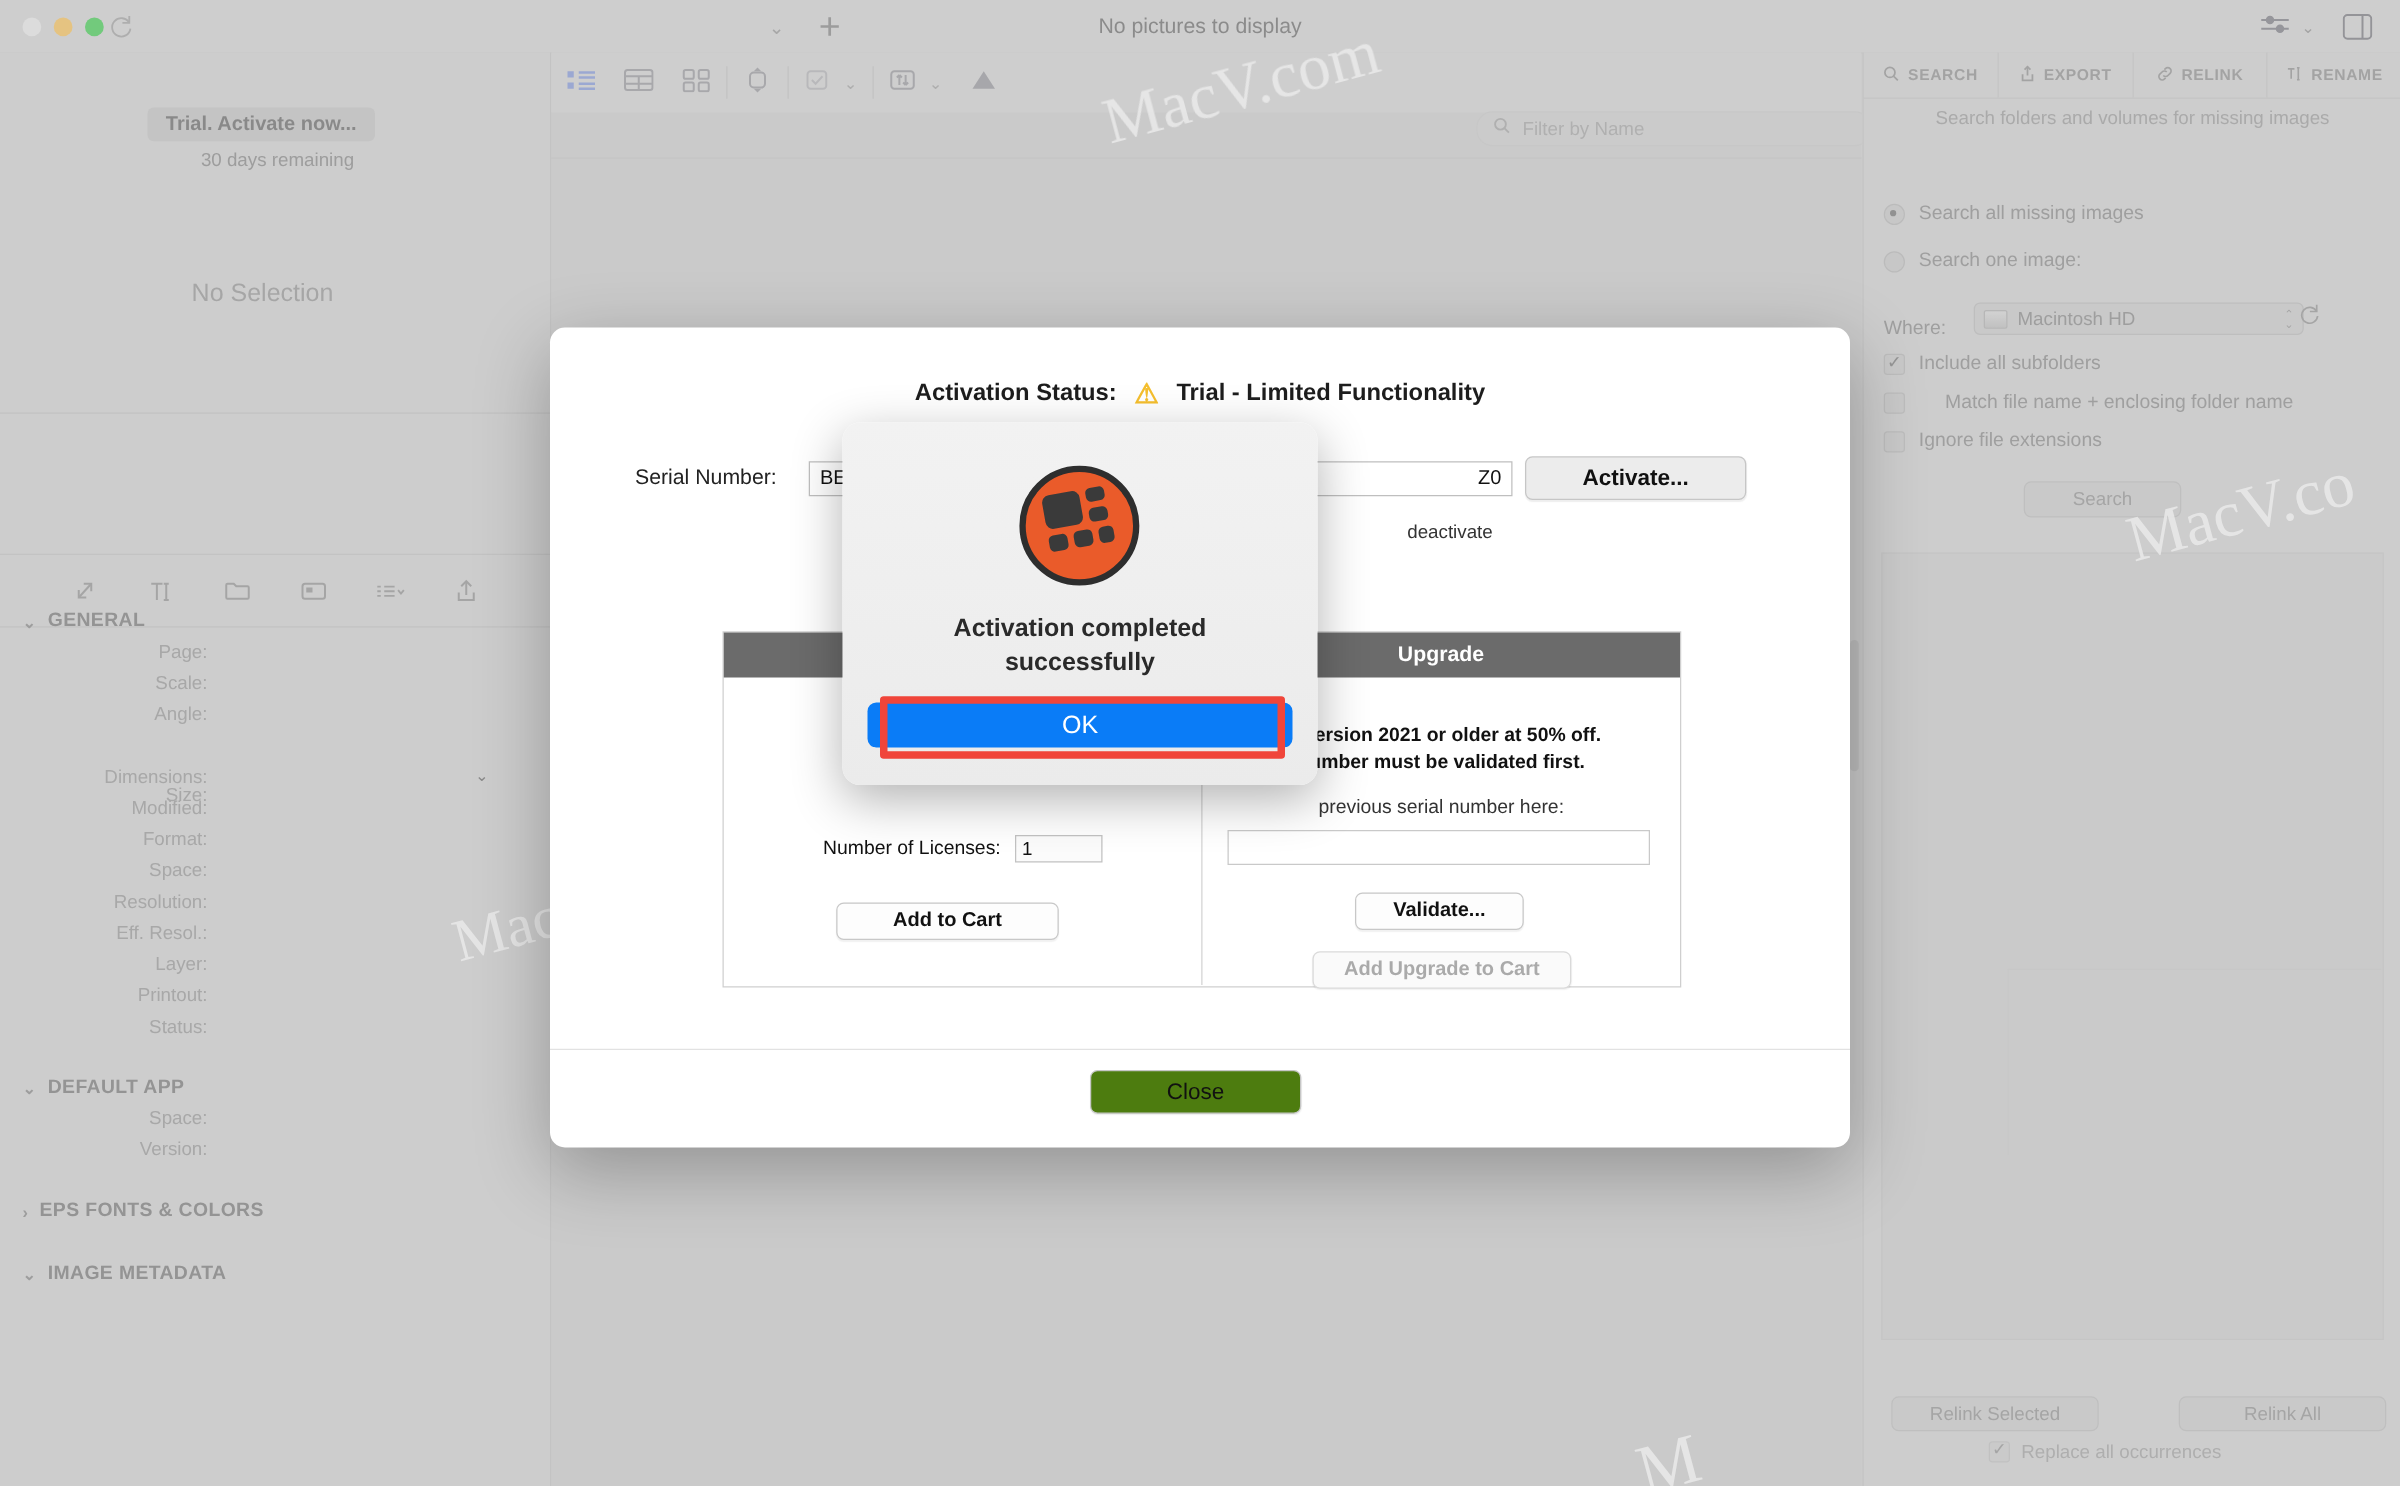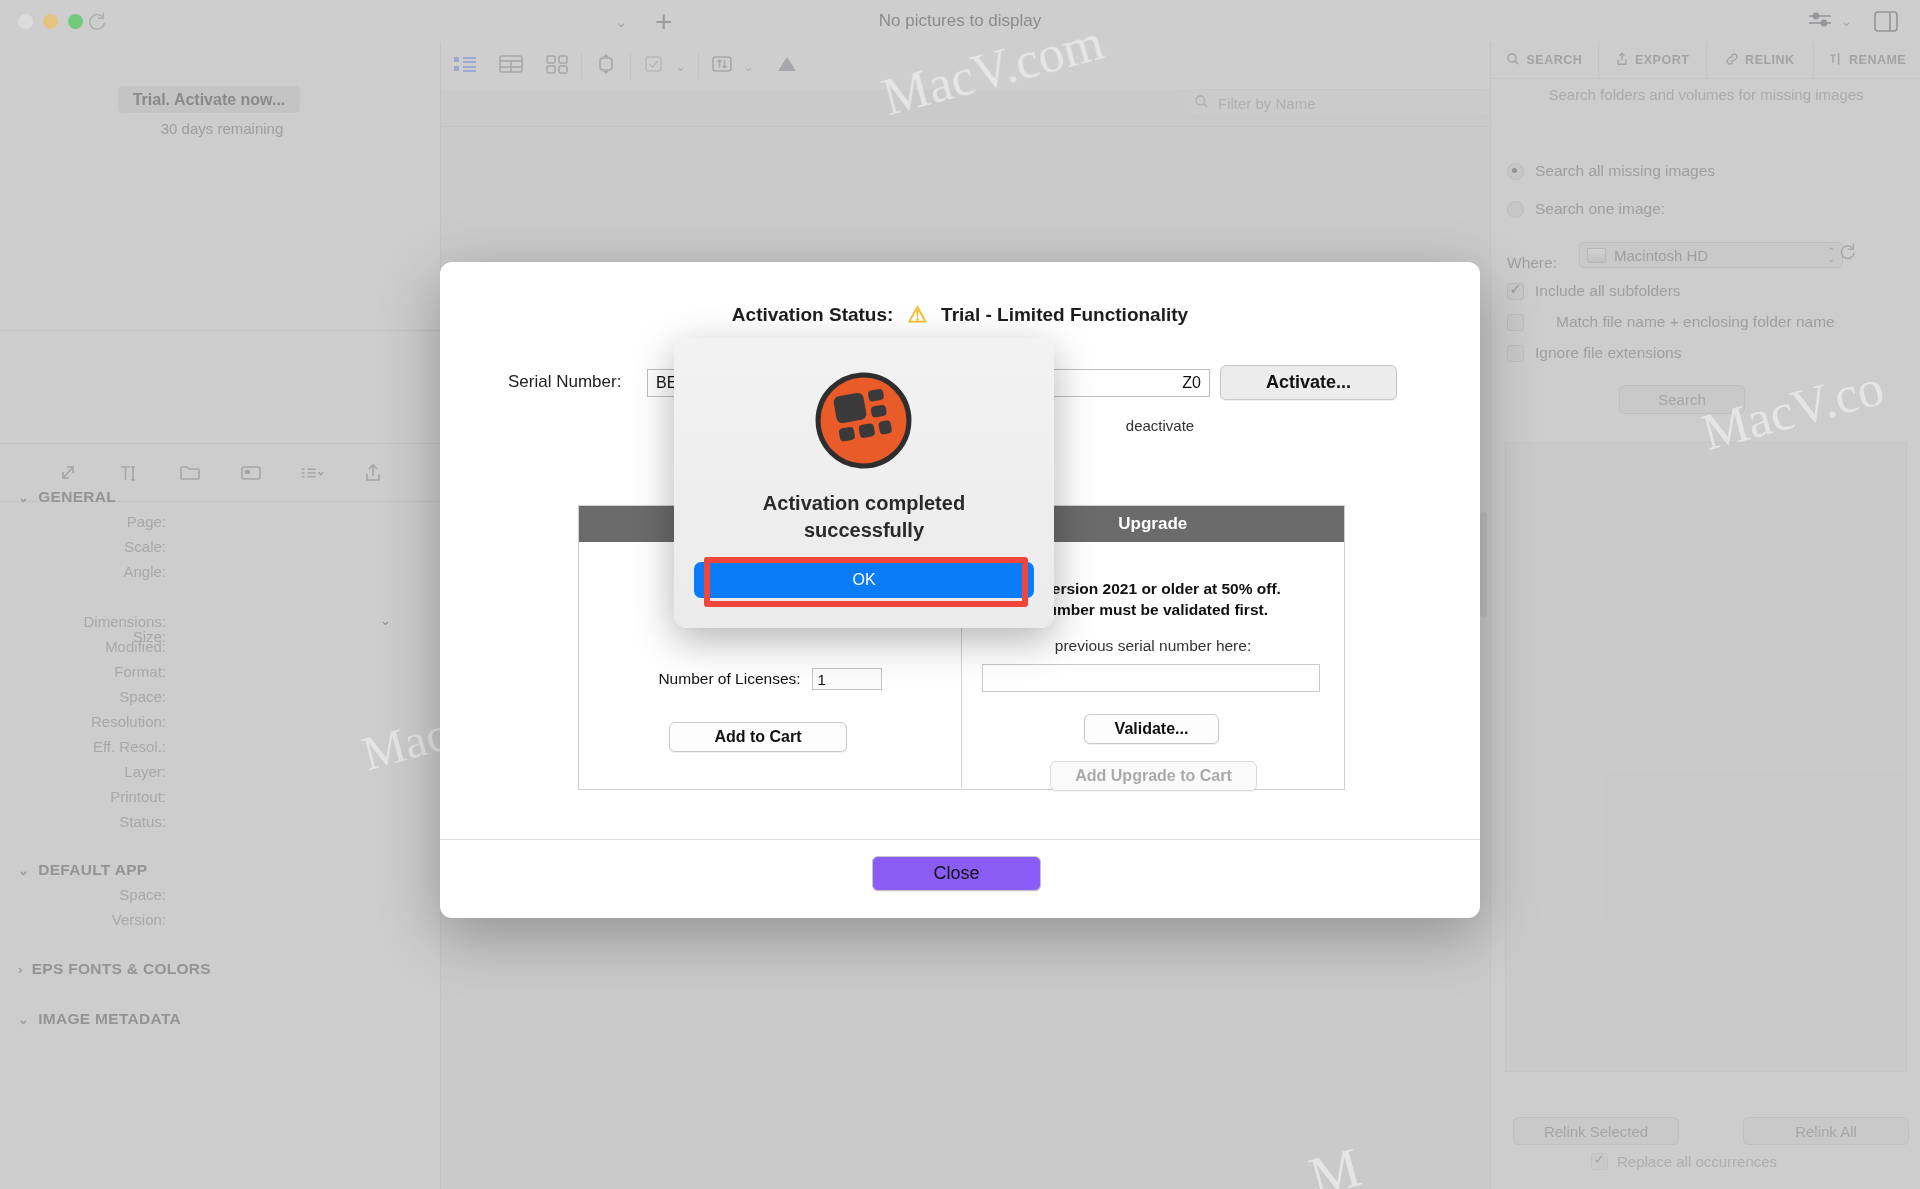--- a/index.html
+++ b/index.html
@@ -286,6 +286,7 @@
     <div class="left-panel">
       <div class="trial-btn">Trial. Activate now...</div>
       <div class="trial-days">30 days remaining</div>
+      <div class="no-selection">No Selection</div>
 
       <div class="lp-divider" style="top:288px;"></div>
       <div class="lp-divider" style="top:401px;"></div>

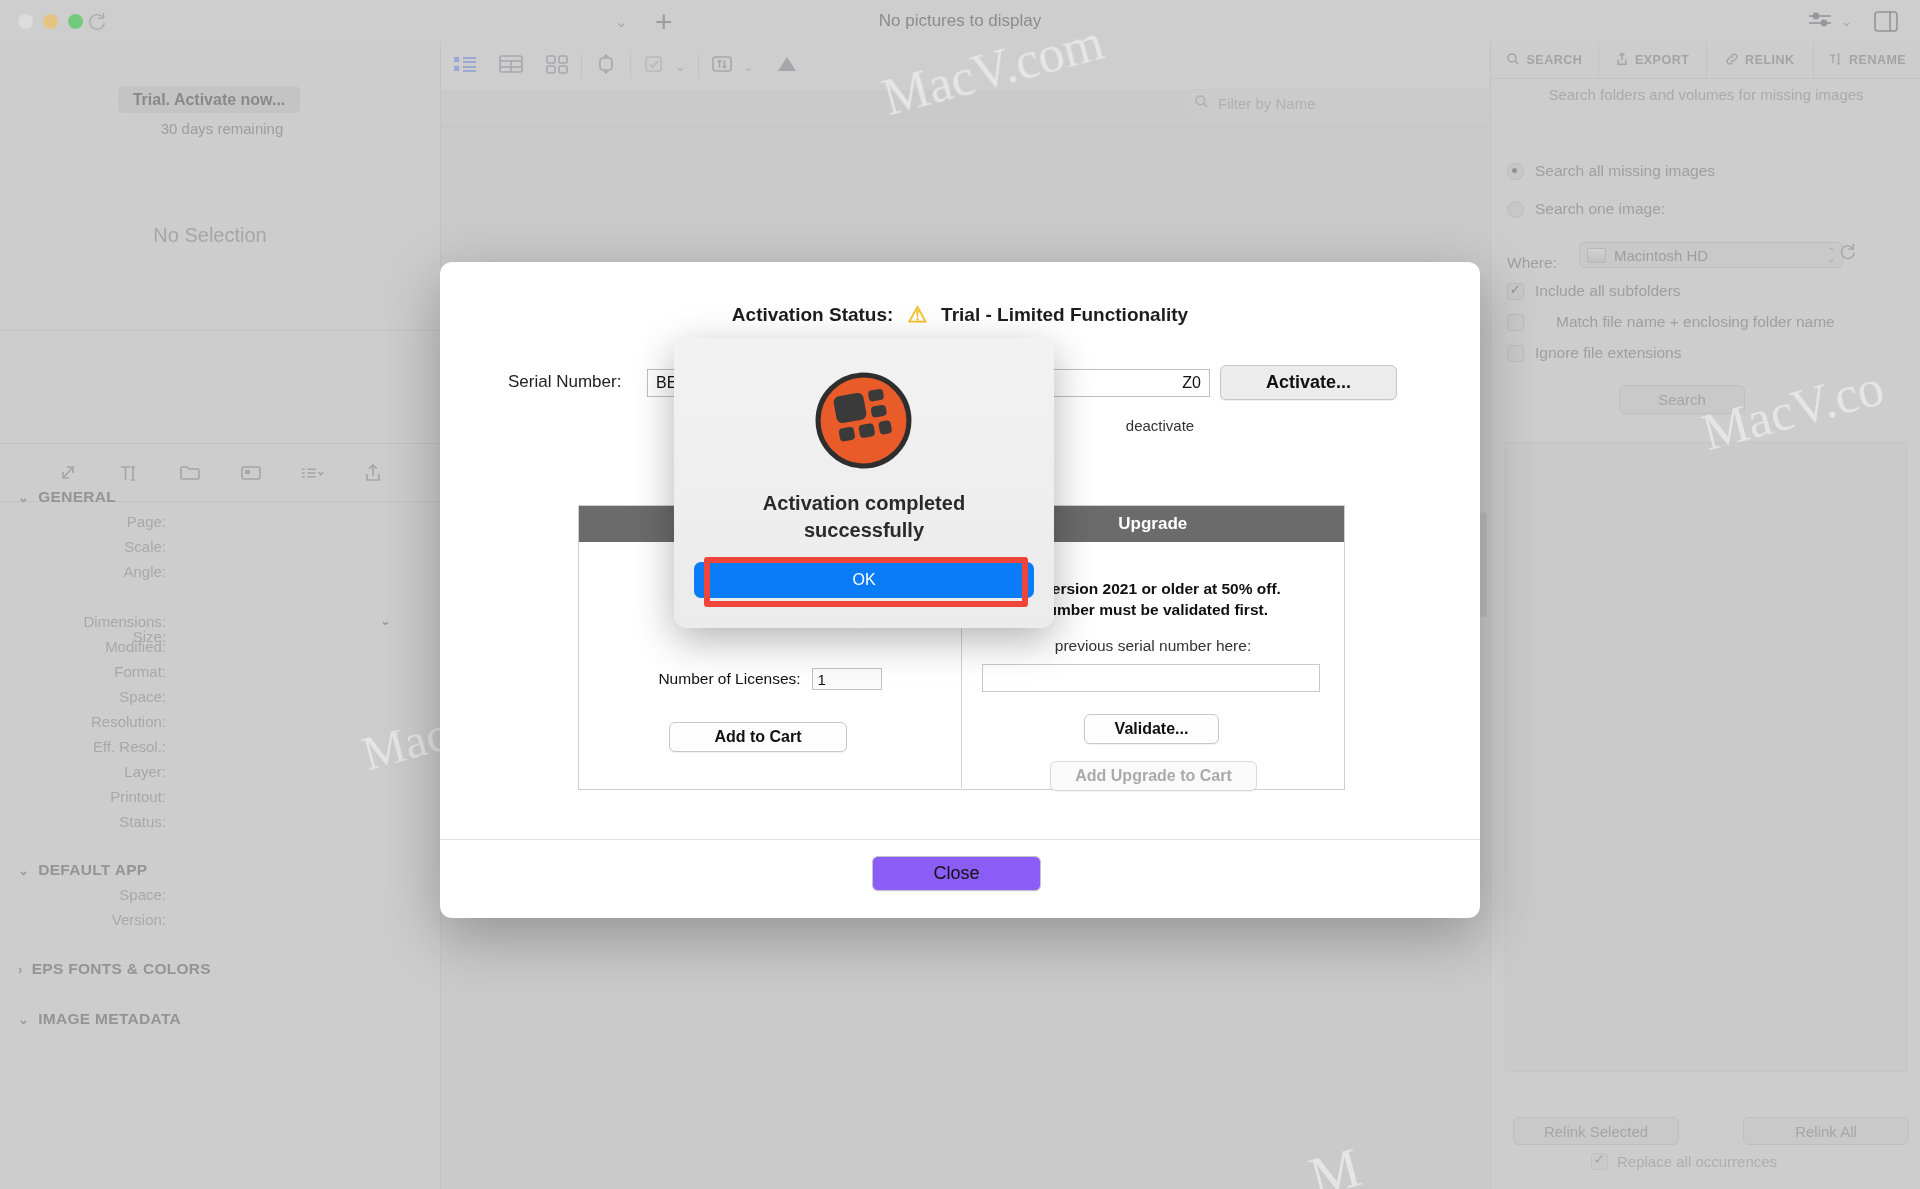--- a/index.html
+++ b/index.html
@@ -234,7 +234,7 @@
   .ok-btn {
     position: absolute; left: 0; top: 0; width: 340px; height: 36px;
     background: #0a7cf7; border-radius: 7px;
-    color: #fff; font-size: 16px;
+    color: #fff; font-size: 20px;
     display: flex; align-items: center; justify-content: center;
   }
   .ok-hl {

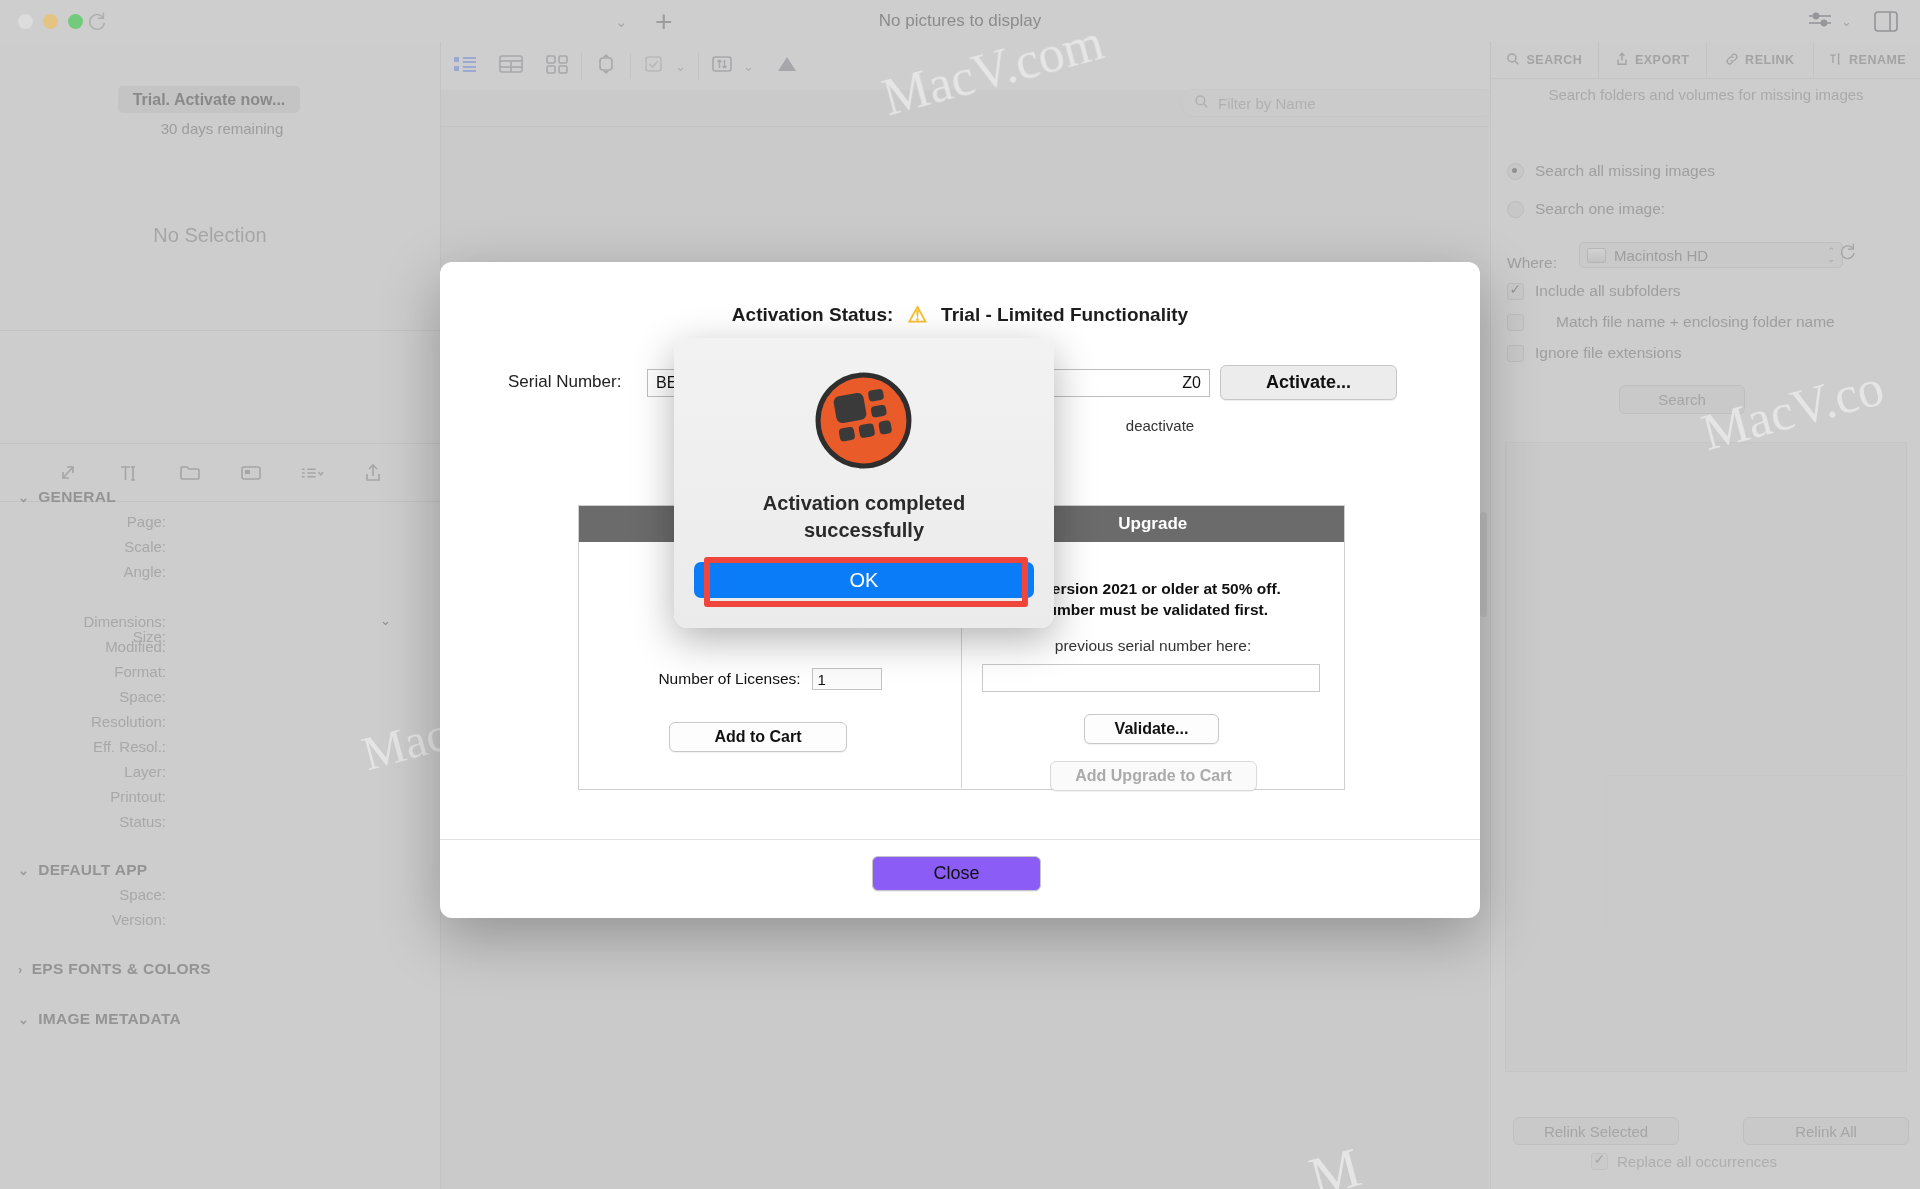--- a/index.html
+++ b/index.html
@@ -214,7 +214,7 @@
   .sheet-footer { position: absolute; left: 0; bottom: 0; width: 1040px; height: 78px; border-top: 1px solid #e2e2e2; }
   .close-btn {
     position: absolute; left: 432px; top: 16px; width: 167px; height: 33px;
-    background: #8b5cf6; border: 1px solid #c6c6c6; border-radius: 6px;
+    background: #4d7c0f; border: 1px solid #c6c6c6; border-radius: 6px;
     font-size: 18px; color: #111; display: flex; align-items: center; justify-content: center;
     box-shadow: 0 1px 1px rgba(0,0,0,0.07);
   }

